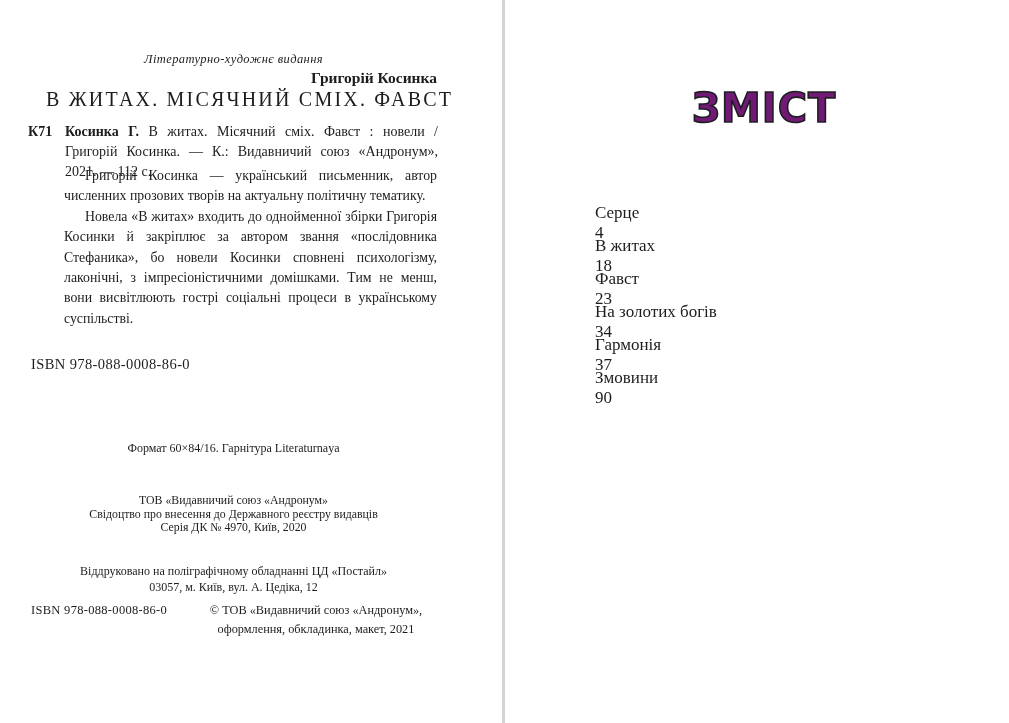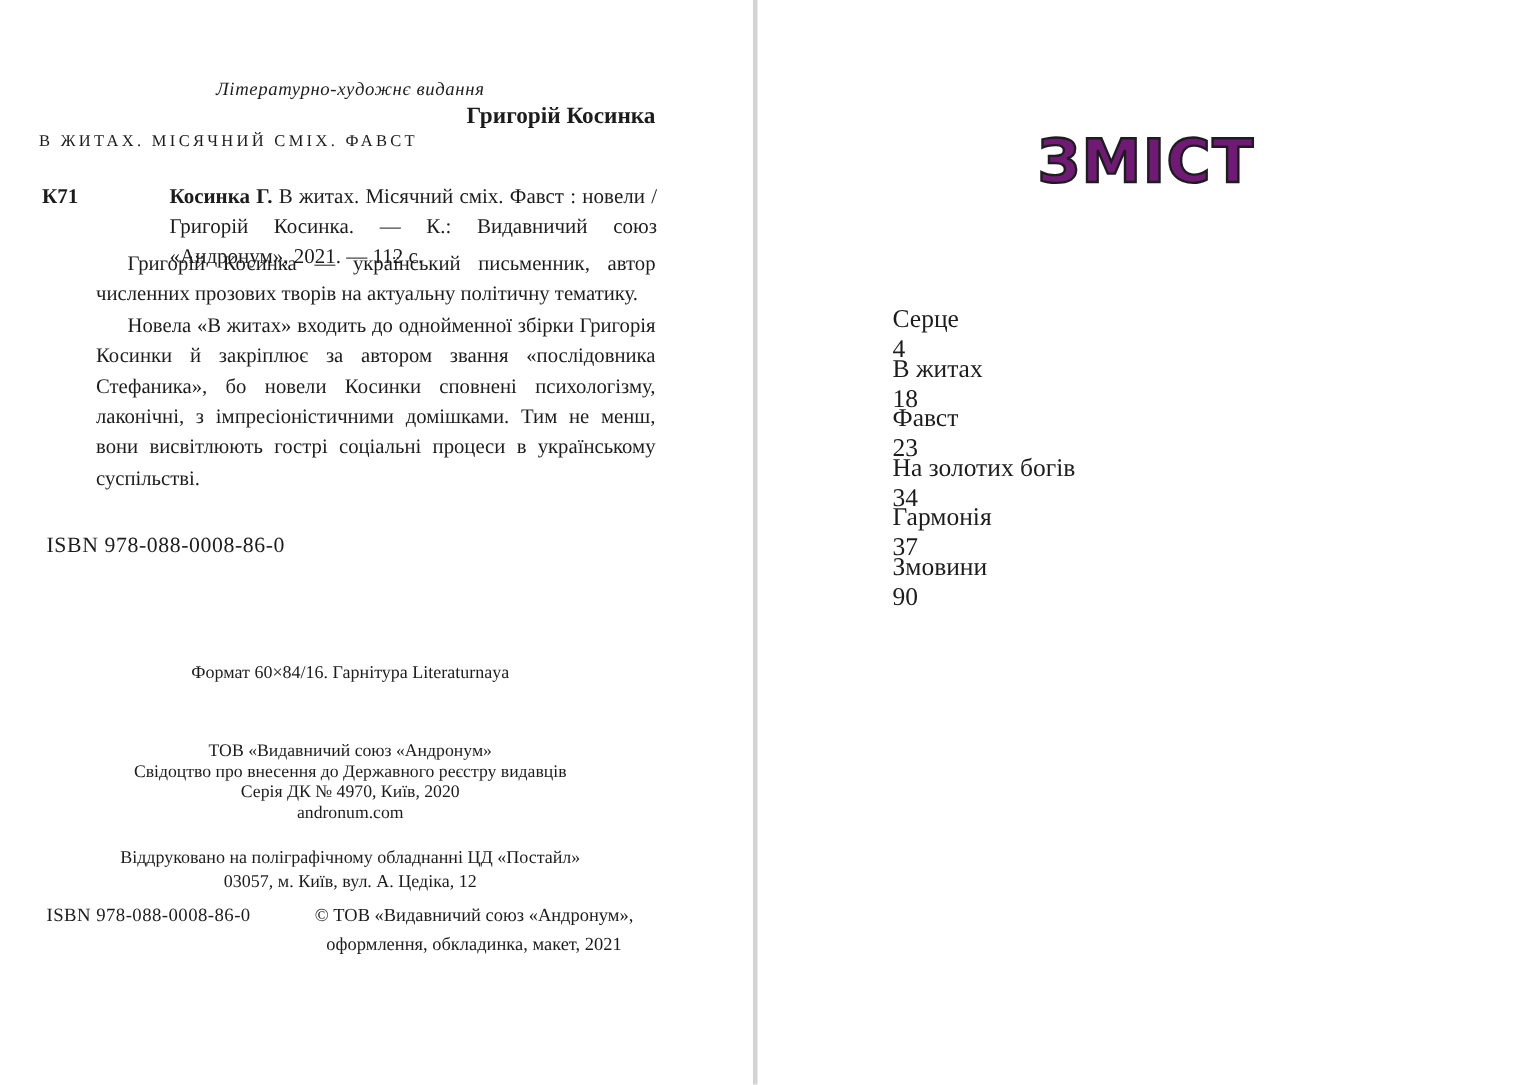--- a/index.html
+++ b/index.html
@@ -36,8 +36,8 @@
     font-size: 15.5px;
   }
   .book-title {
-    position: absolute; left: 26px; top: 88px; width: 407px;
-    font-size: 11px;
+    position: absolute; left: 46px; top: 88px; width: 407px;
+    font-size: 20px;
     letter-spacing: 2.2px;
     white-space: nowrap;
   }

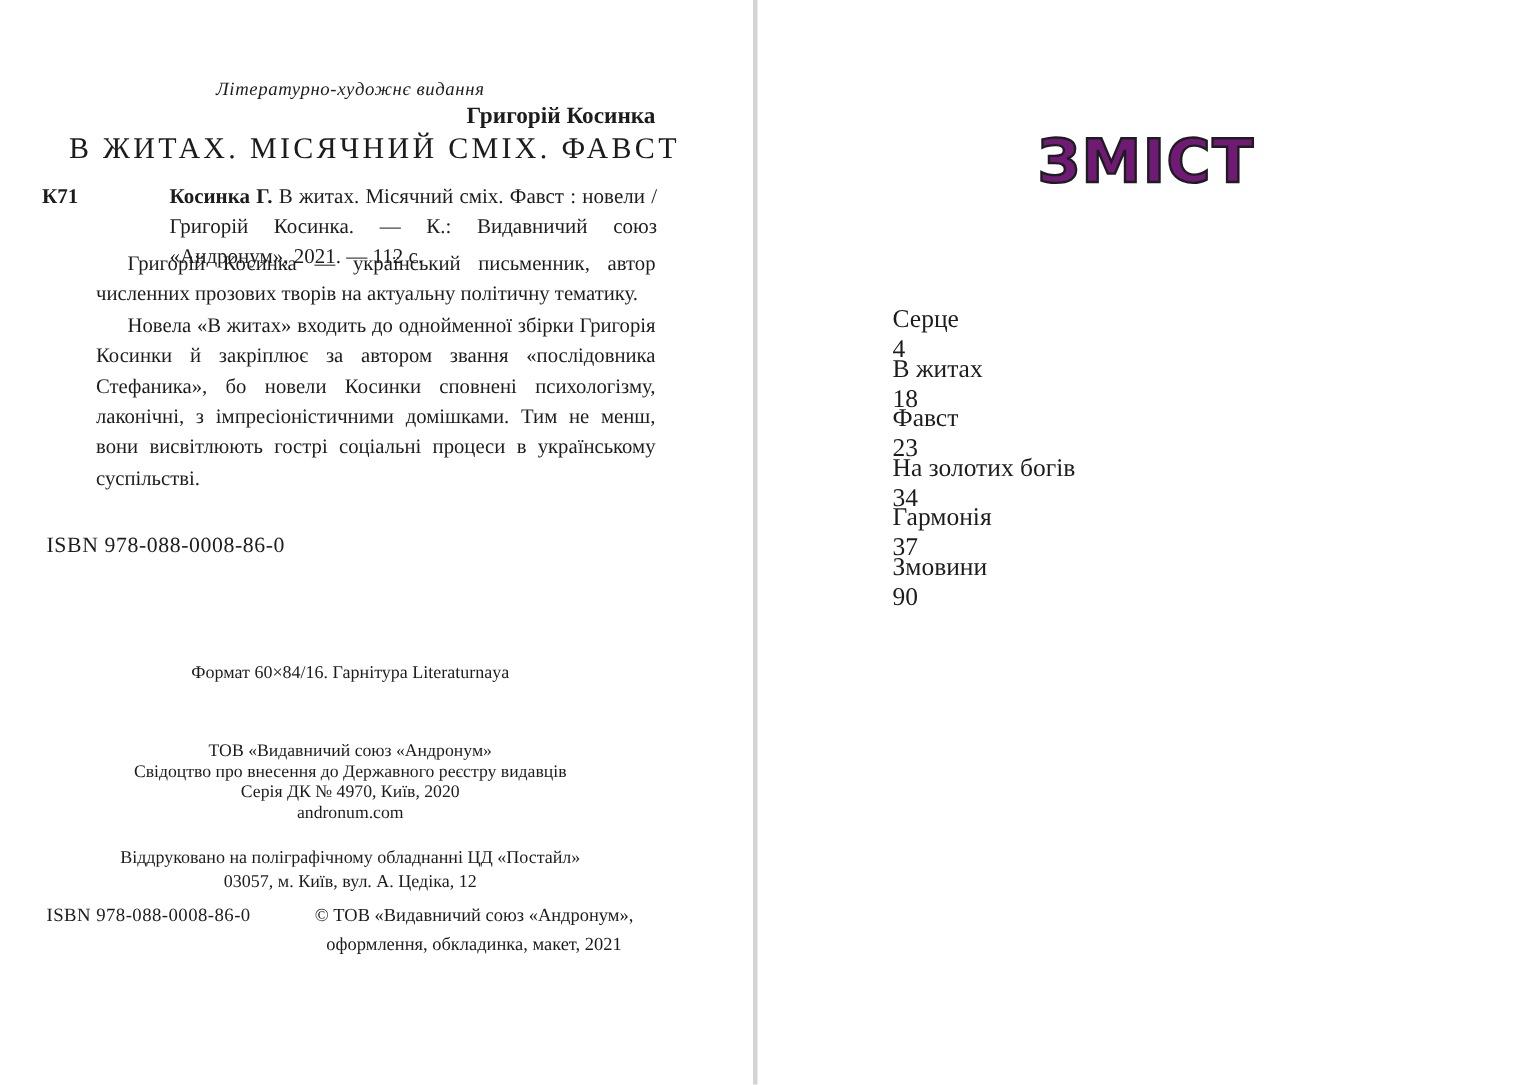--- a/index.html
+++ b/index.html
@@ -47,7 +47,6 @@
     display: flex;
     font-size: 14px;
     line-height: 1.42;
-    gap: 48px;
   }
   .catalog-code { width: 37px; font-weight: bold; flex: none; }
   .catalog-entry { flex: 1; text-align: justify; }

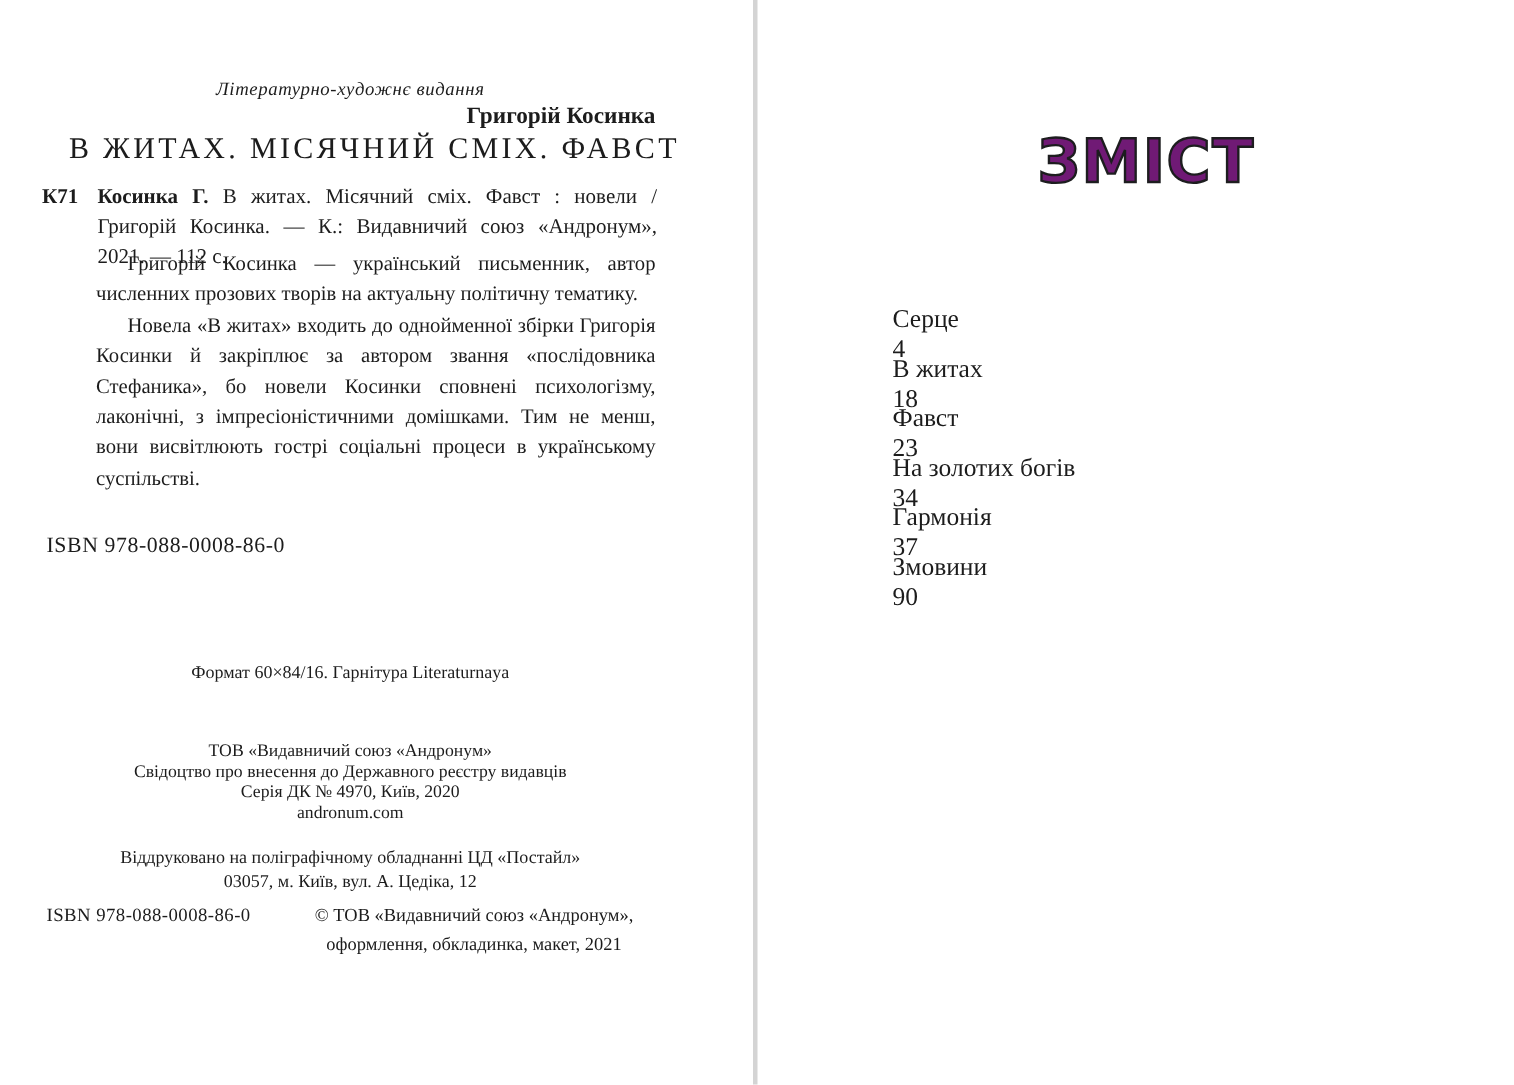--- a/index.html
+++ b/index.html
@@ -167,7 +167,6 @@
       <div>ТОВ «Видавничий союз «Андронум»</div>
       <div>Свідоцтво про внесення до Державного реєстру видавців</div>
       <div>Серія ДК № 4970, Київ, 2020</div>
-      <div>andronum.com</div>
     </div>
 
     <div class="print-block">

